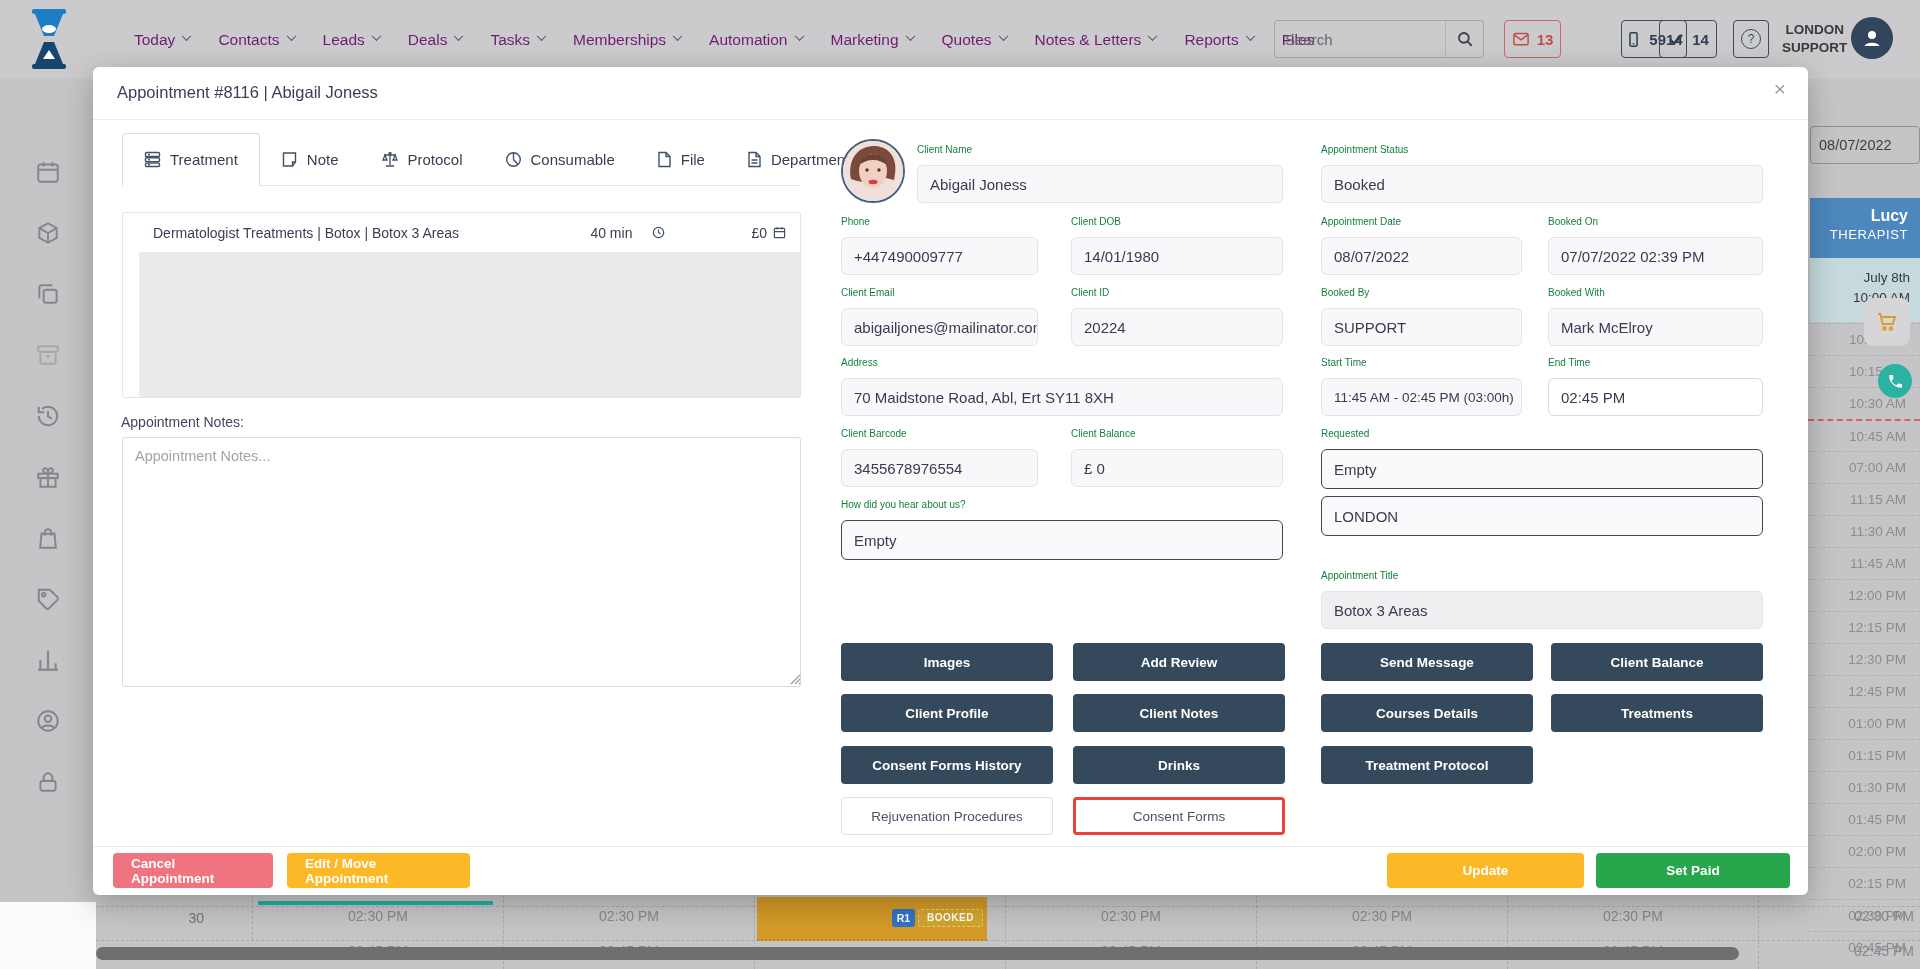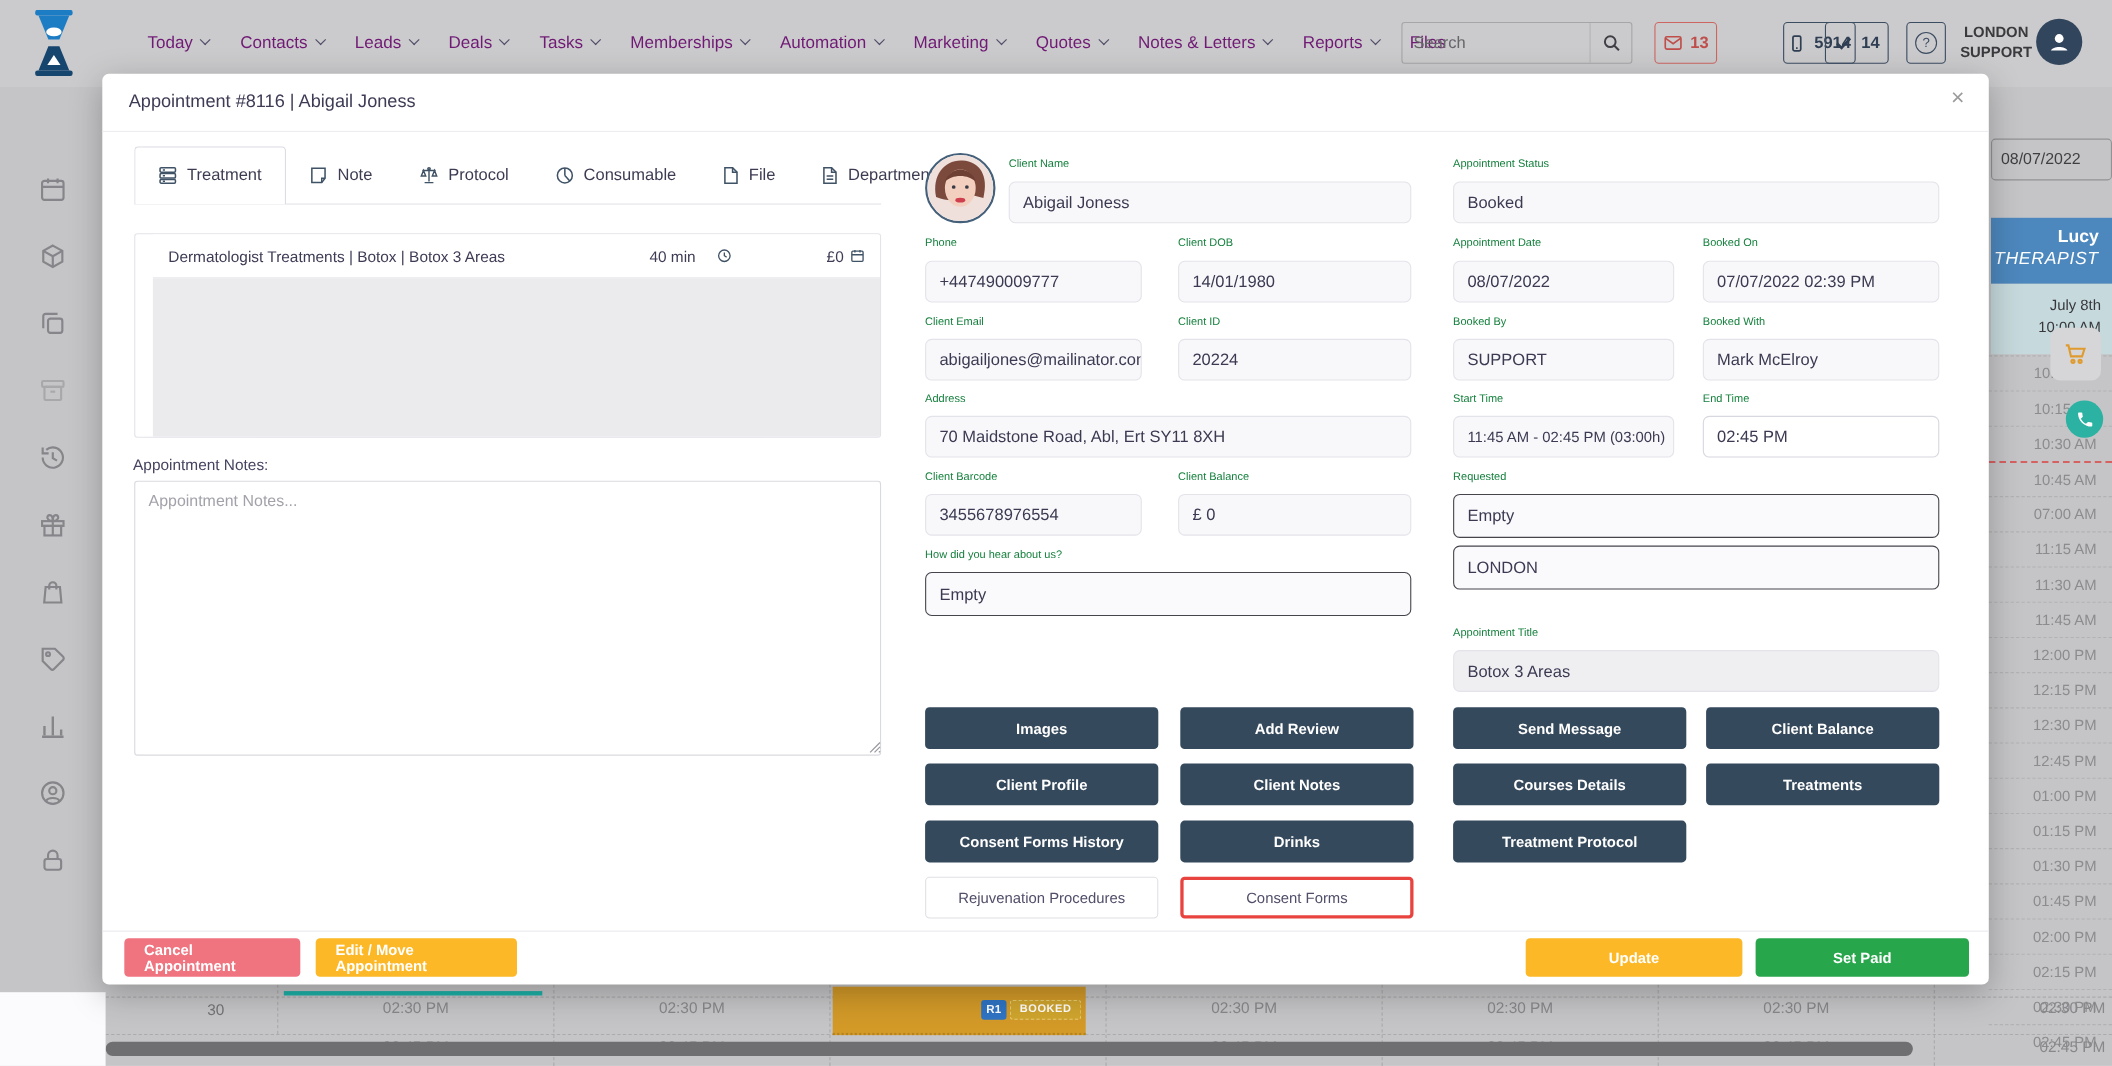--- a/index.html
+++ b/index.html
@@ -34,7 +34,7 @@
   .date-box { position:absolute; left:2px; top:47px; width:110px; height:38px; border:1px solid #929294; border-radius:4px; display:flex; align-items:center; padding-left:8px; font-size:14.5px; color:#3f3f43; }
   .staff-head { position:absolute; left:2px; top:119px; width:110px; height:60px; background:#4c87bd; color:#fff; text-align:right; padding:9px 12px 0 0; }
   .staff-name { font-size:16px; font-weight:bold; }
-  .staff-role { font-size:16px; letter-spacing:.6px; margin-top:2px;font-style:italic; }
+  .staff-role { font-size:13px; letter-spacing:.6px; margin-top:2px; }
   .day-cell { position:absolute; left:2px; top:179px; width:110px; height:64px; background:#c6d9dc; text-align:right; padding:10px 10px 0 0; font-size:13.5px; color:#38383c; line-height:20px; }
   .time-rows { position:absolute; left:0; top:244px; width:112px; }
   .time-row { height:32px; line-height:32px; text-align:right; padding-right:14px; font-size:13.5px; color:#8c8c8e; border-top:1px dashed #b2b2b4; }

